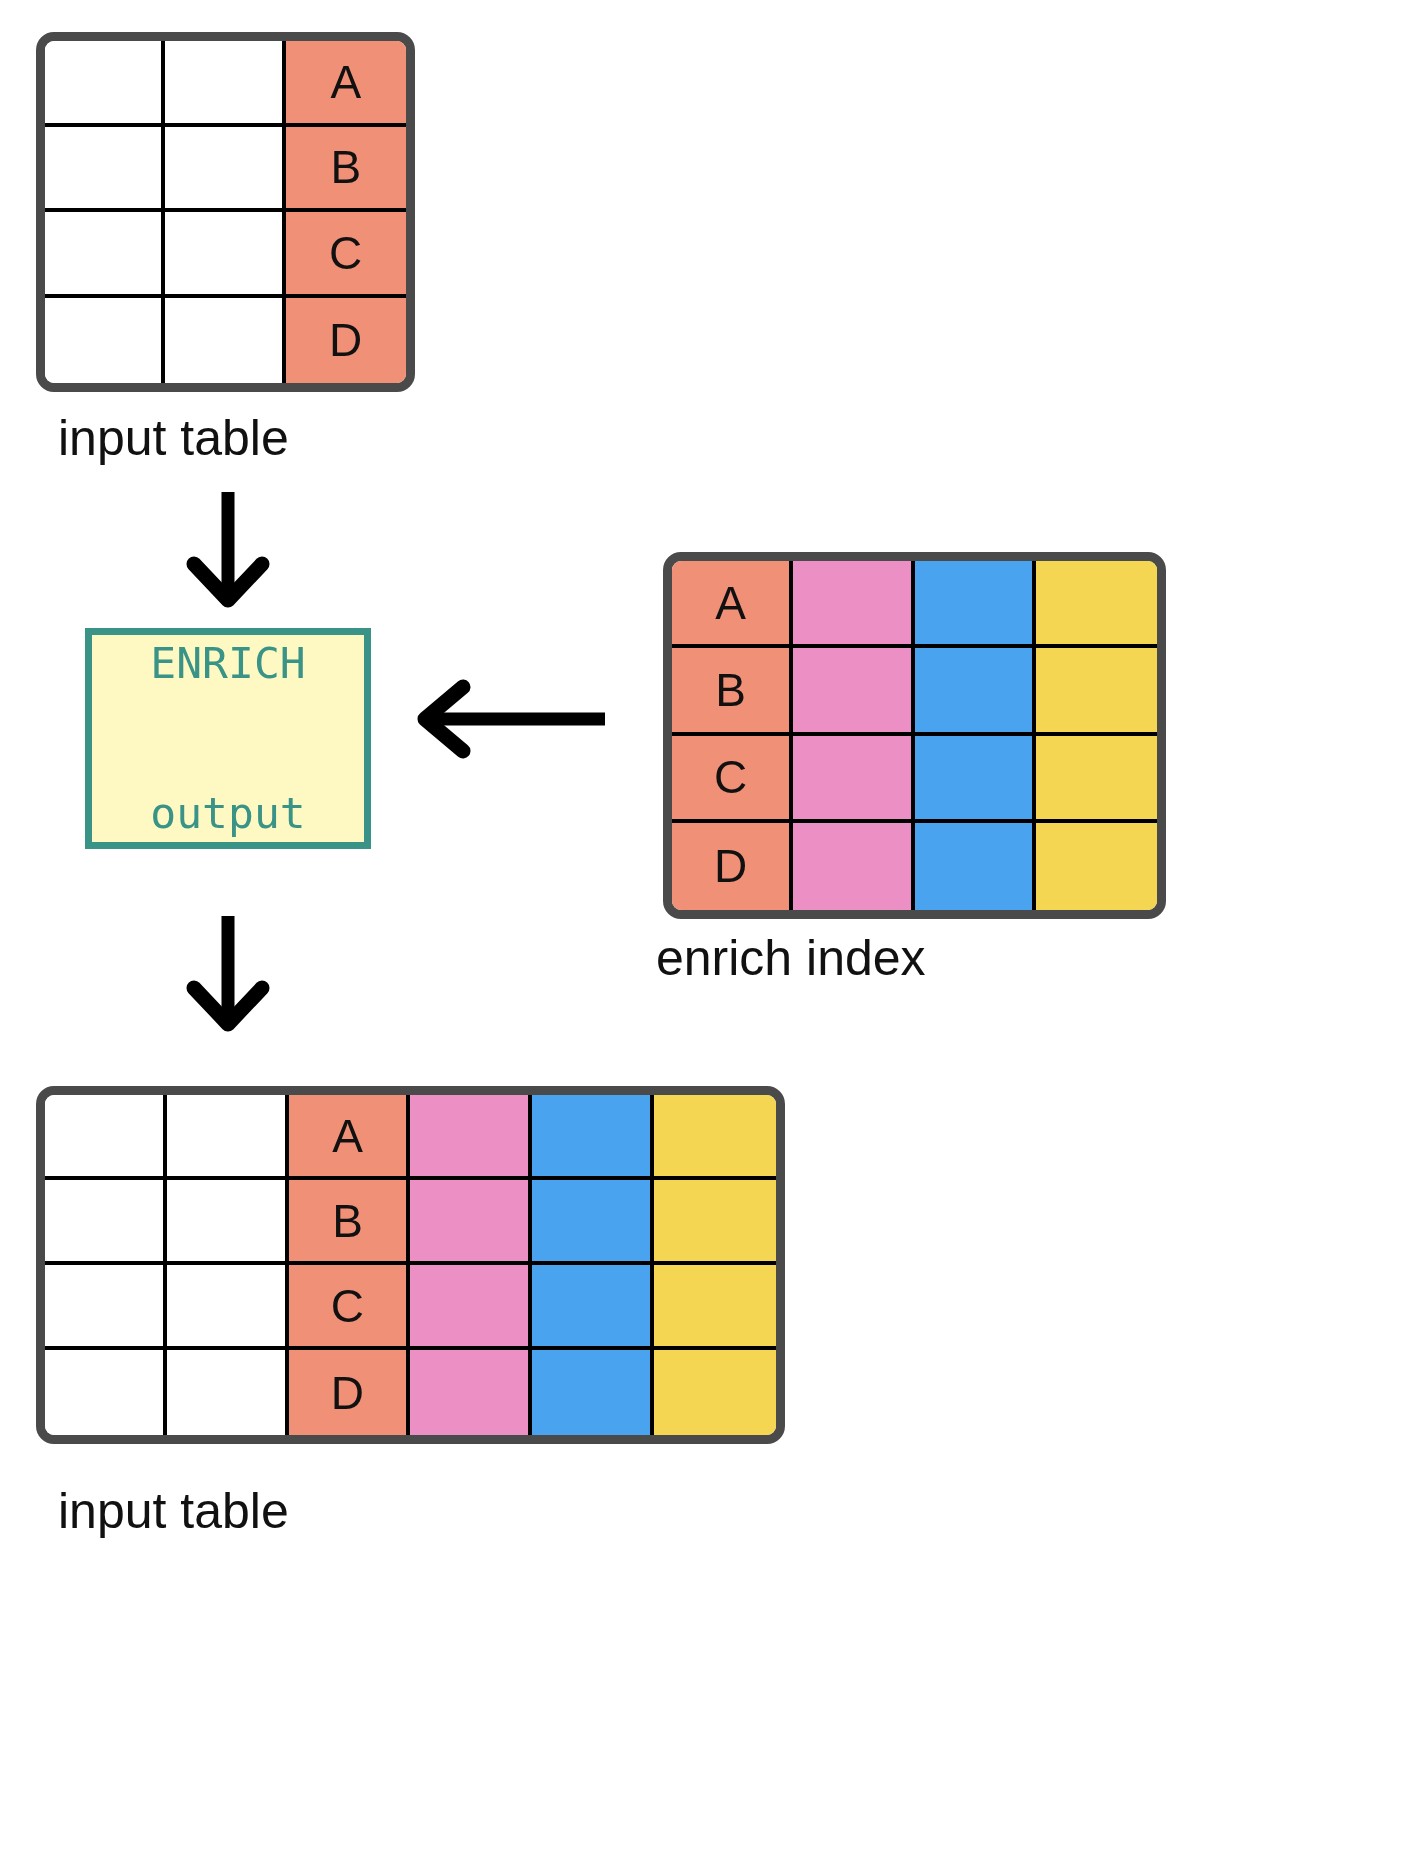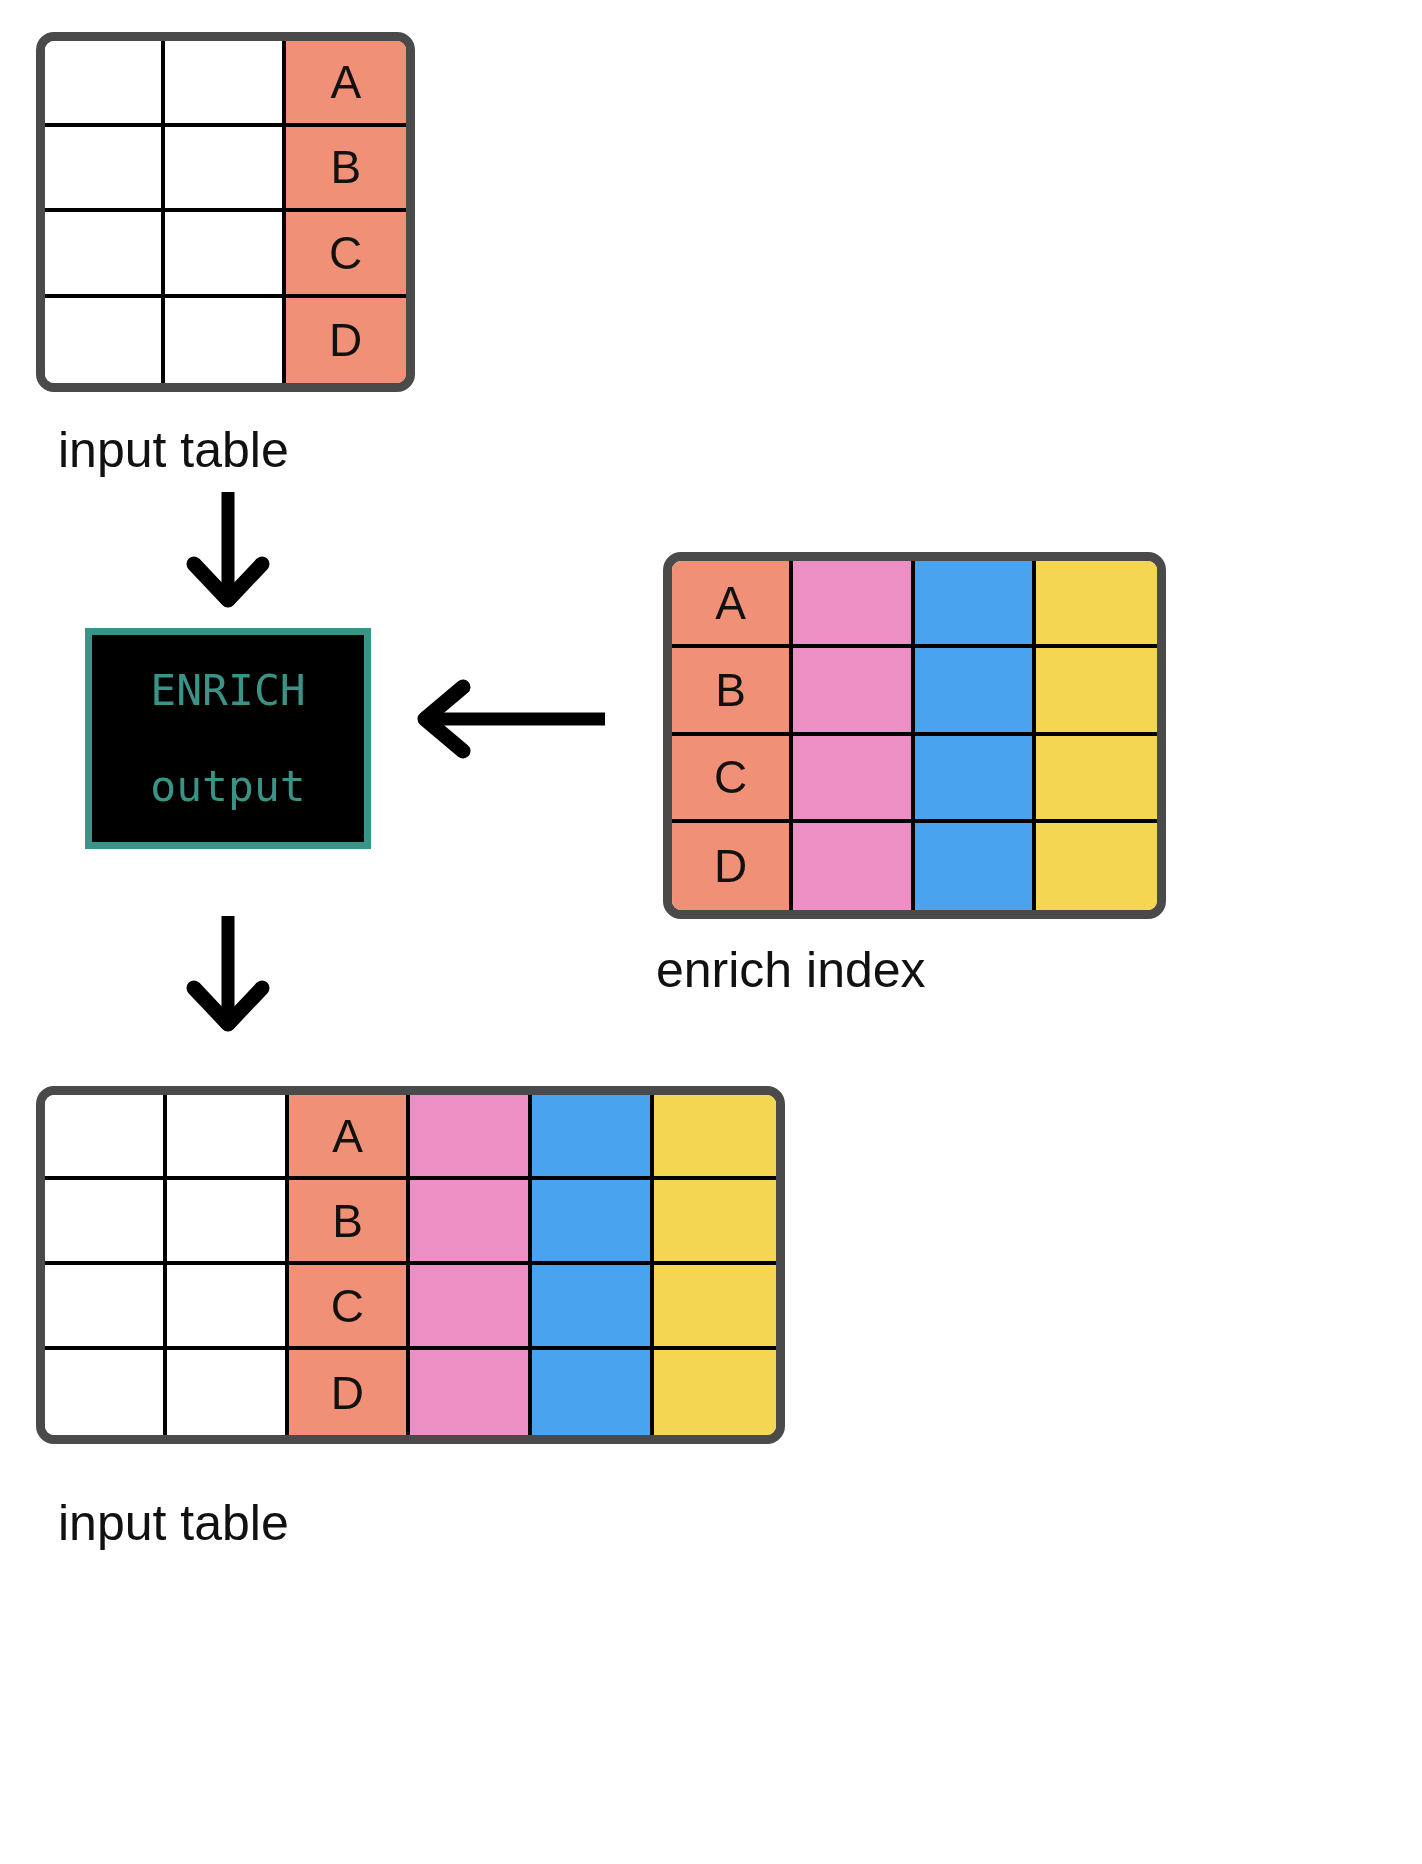--- a/index.html
+++ b/index.html
@@ -76,7 +76,6 @@
     color: #111111;
     white-space: nowrap;
     line-height: 1;
-    margin-top: 12px;
   }
   #input-table-caption      { left: 58px;  top: 413px; }
   #enrich-index-caption     { left: 656px; top: 933px; }

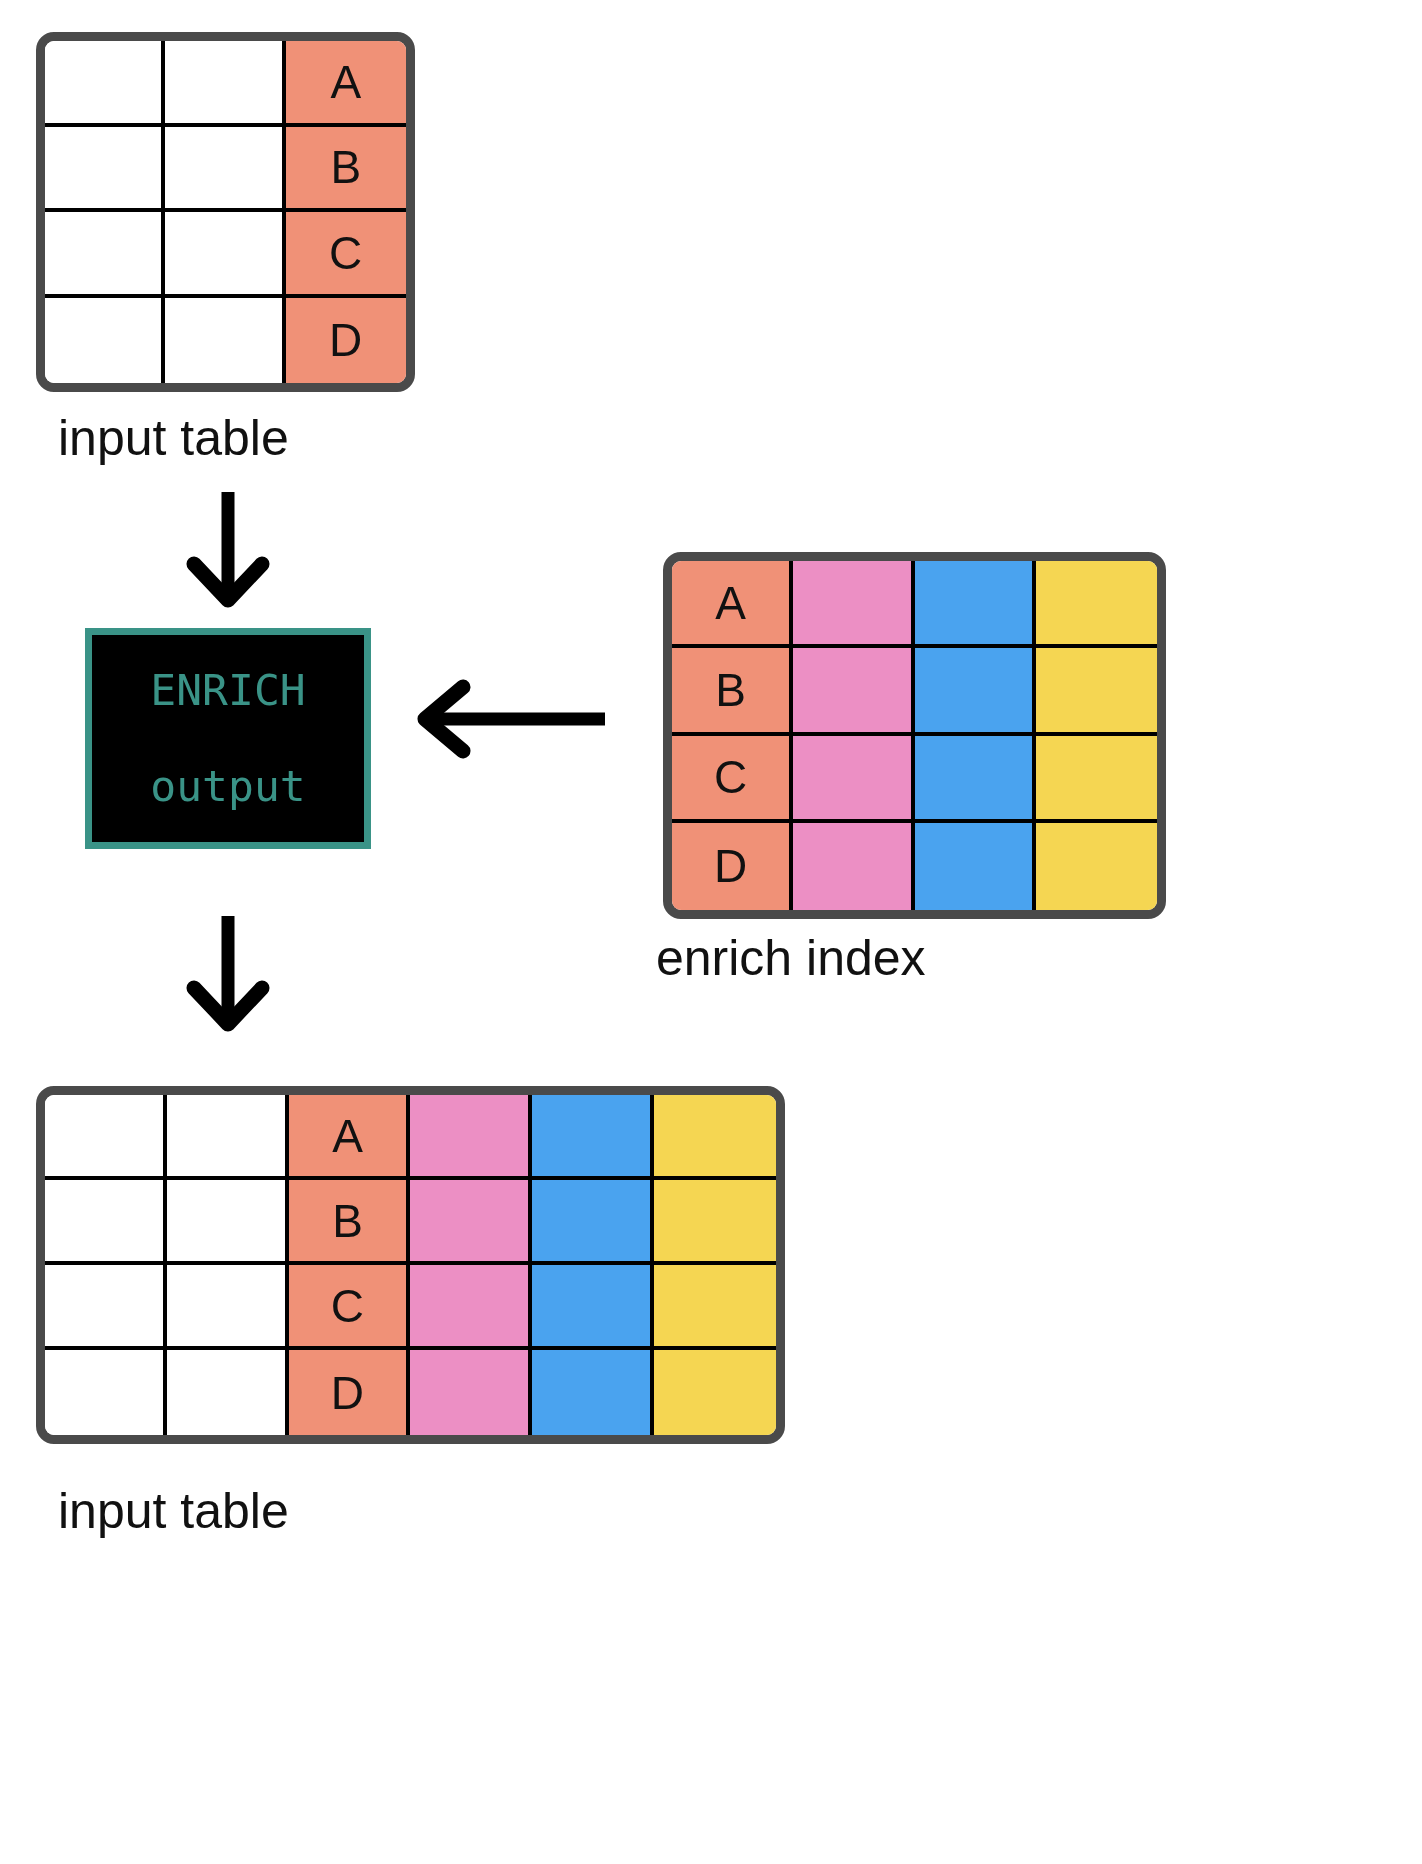--- a/index.html
+++ b/index.html
@@ -88,11 +88,11 @@
     width: 286px; height: 221px;
     box-sizing: border-box;
     border: 7px solid #3a9387;
-    background: #000000;
+    background: #fef9c3;
     display: flex;
     flex-direction: column;
     align-items: center;
-    justify-content: center;
+    justify-content: space-between;
     gap: 39px;
   }
   #enrich-command-box .cmd-line {

